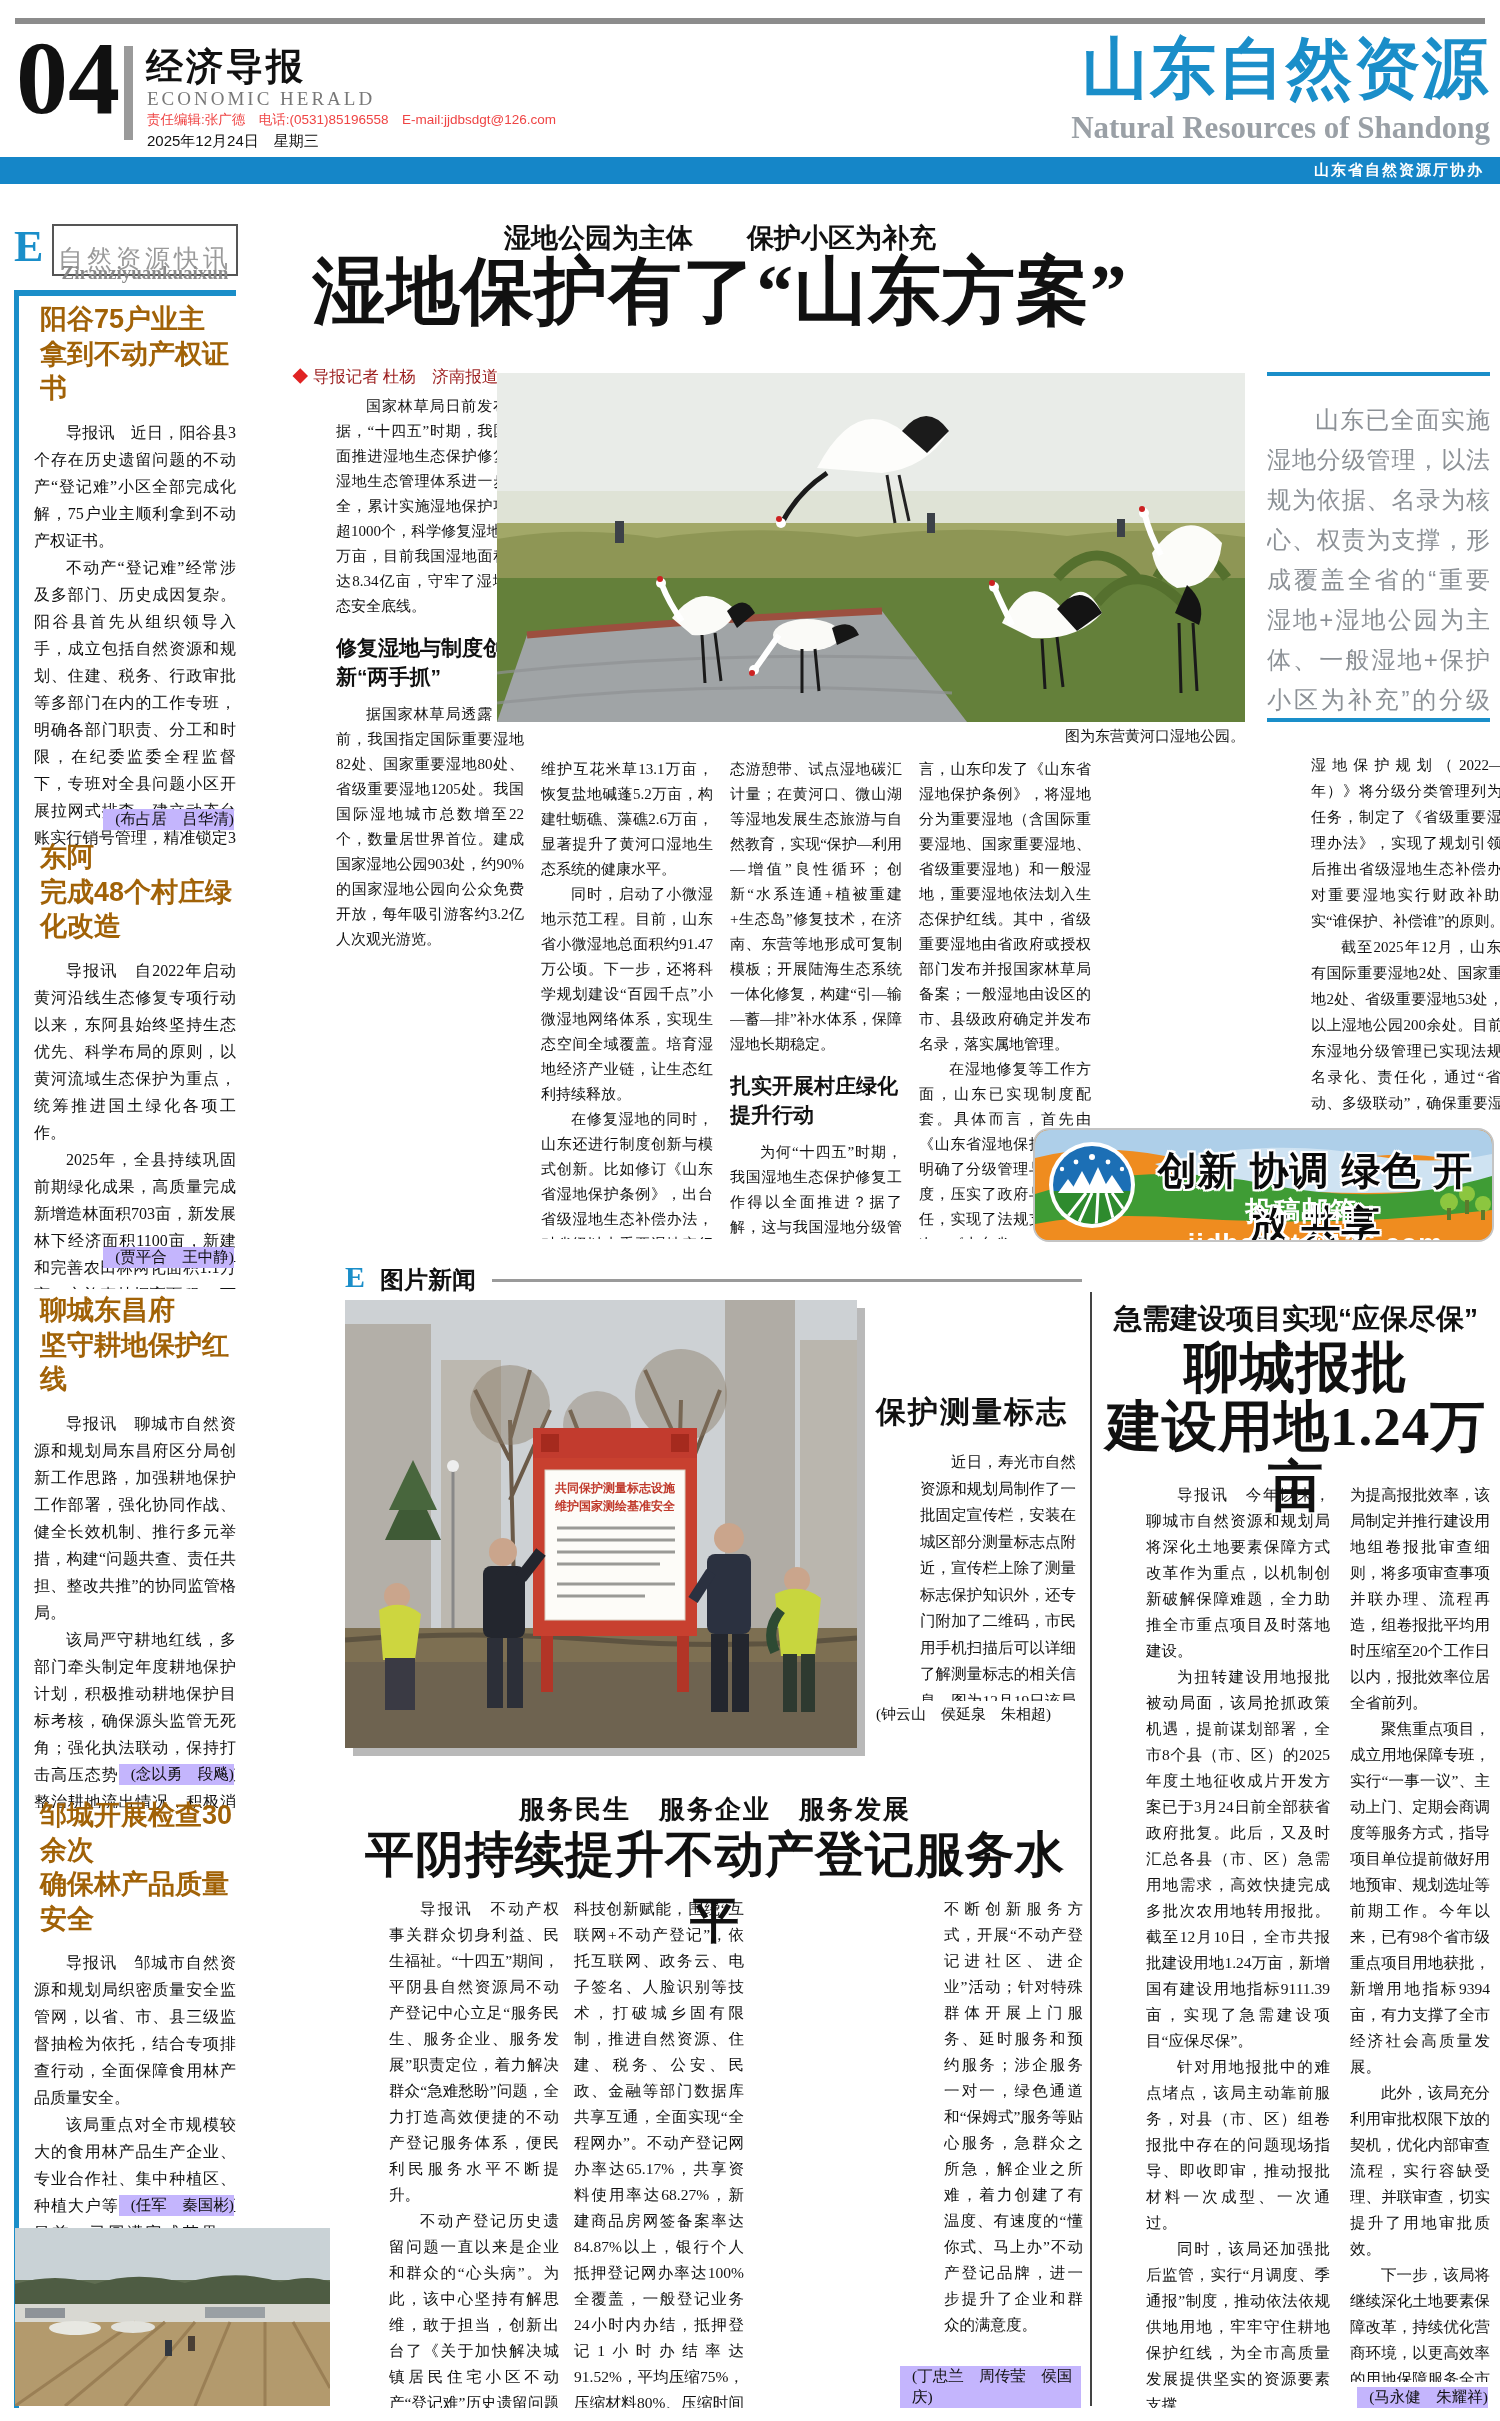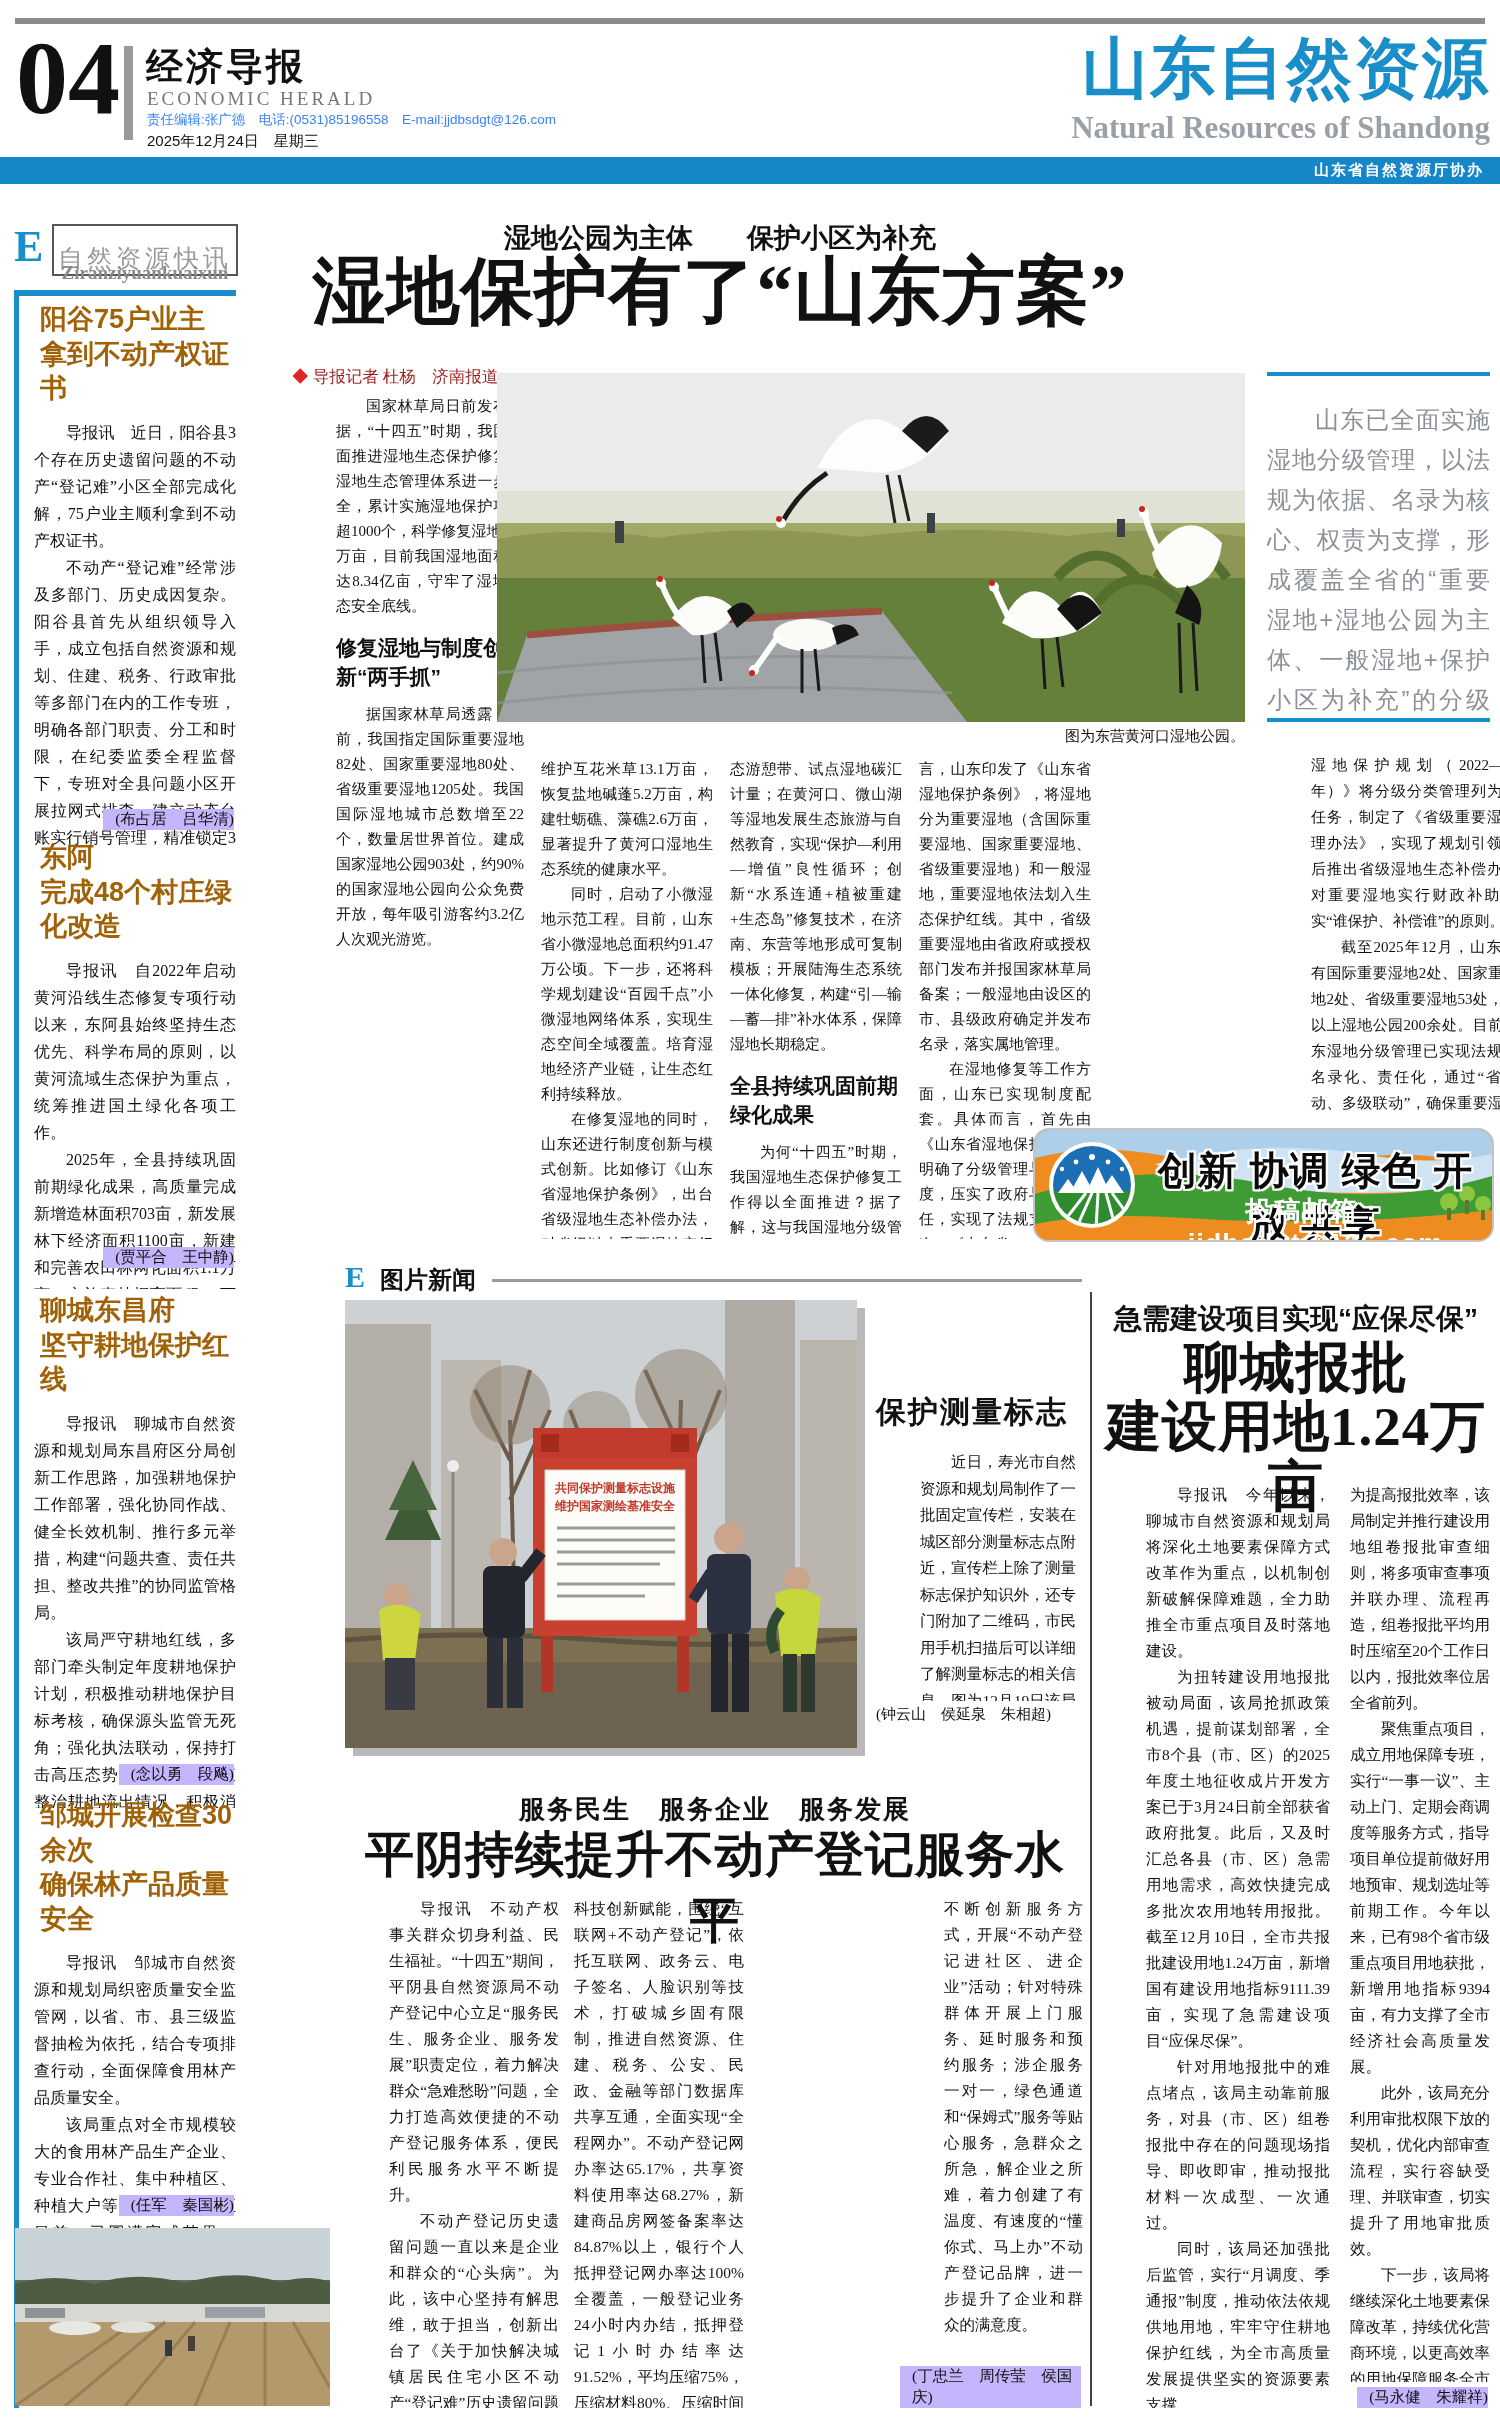--- a/index.html
+++ b/index.html
@@ -41,7 +41,7 @@
 
   <div class="abs sans" style="left:146px;top:42px;font-size:37px;font-weight:900;letter-spacing:3px;">经济导报</div>
   <div class="abs" style="left:147px;top:88px;font-size:19px;color:#787878;letter-spacing:3px;">ECONOMIC HERALD</div>
-  <div class="abs sans" style="left:147px;top:111px;font-size:13.5px;color:#3b82f6;">责任编辑:张广德　电话:(0531)85196558　E-mail:jjdbsdgt@126.com</div>
+  <div class="abs sans" style="left:147px;top:111px;font-size:13.5px;color:#ef4444;">责任编辑:张广德　电话:(0531)85196558　E-mail:jjdbsdgt@126.com</div>
   <div class="abs sans" style="left:147px;top:132px;font-size:15px;">2025年12月24日　星期三</div>
 
   <div class="abs" style="left:950px;top:36px;width:540px;text-align:right;font-size:66px;font-weight:900;color:#1a8ec9;letter-spacing:2px;line-height:1;">山东自然资源</div>

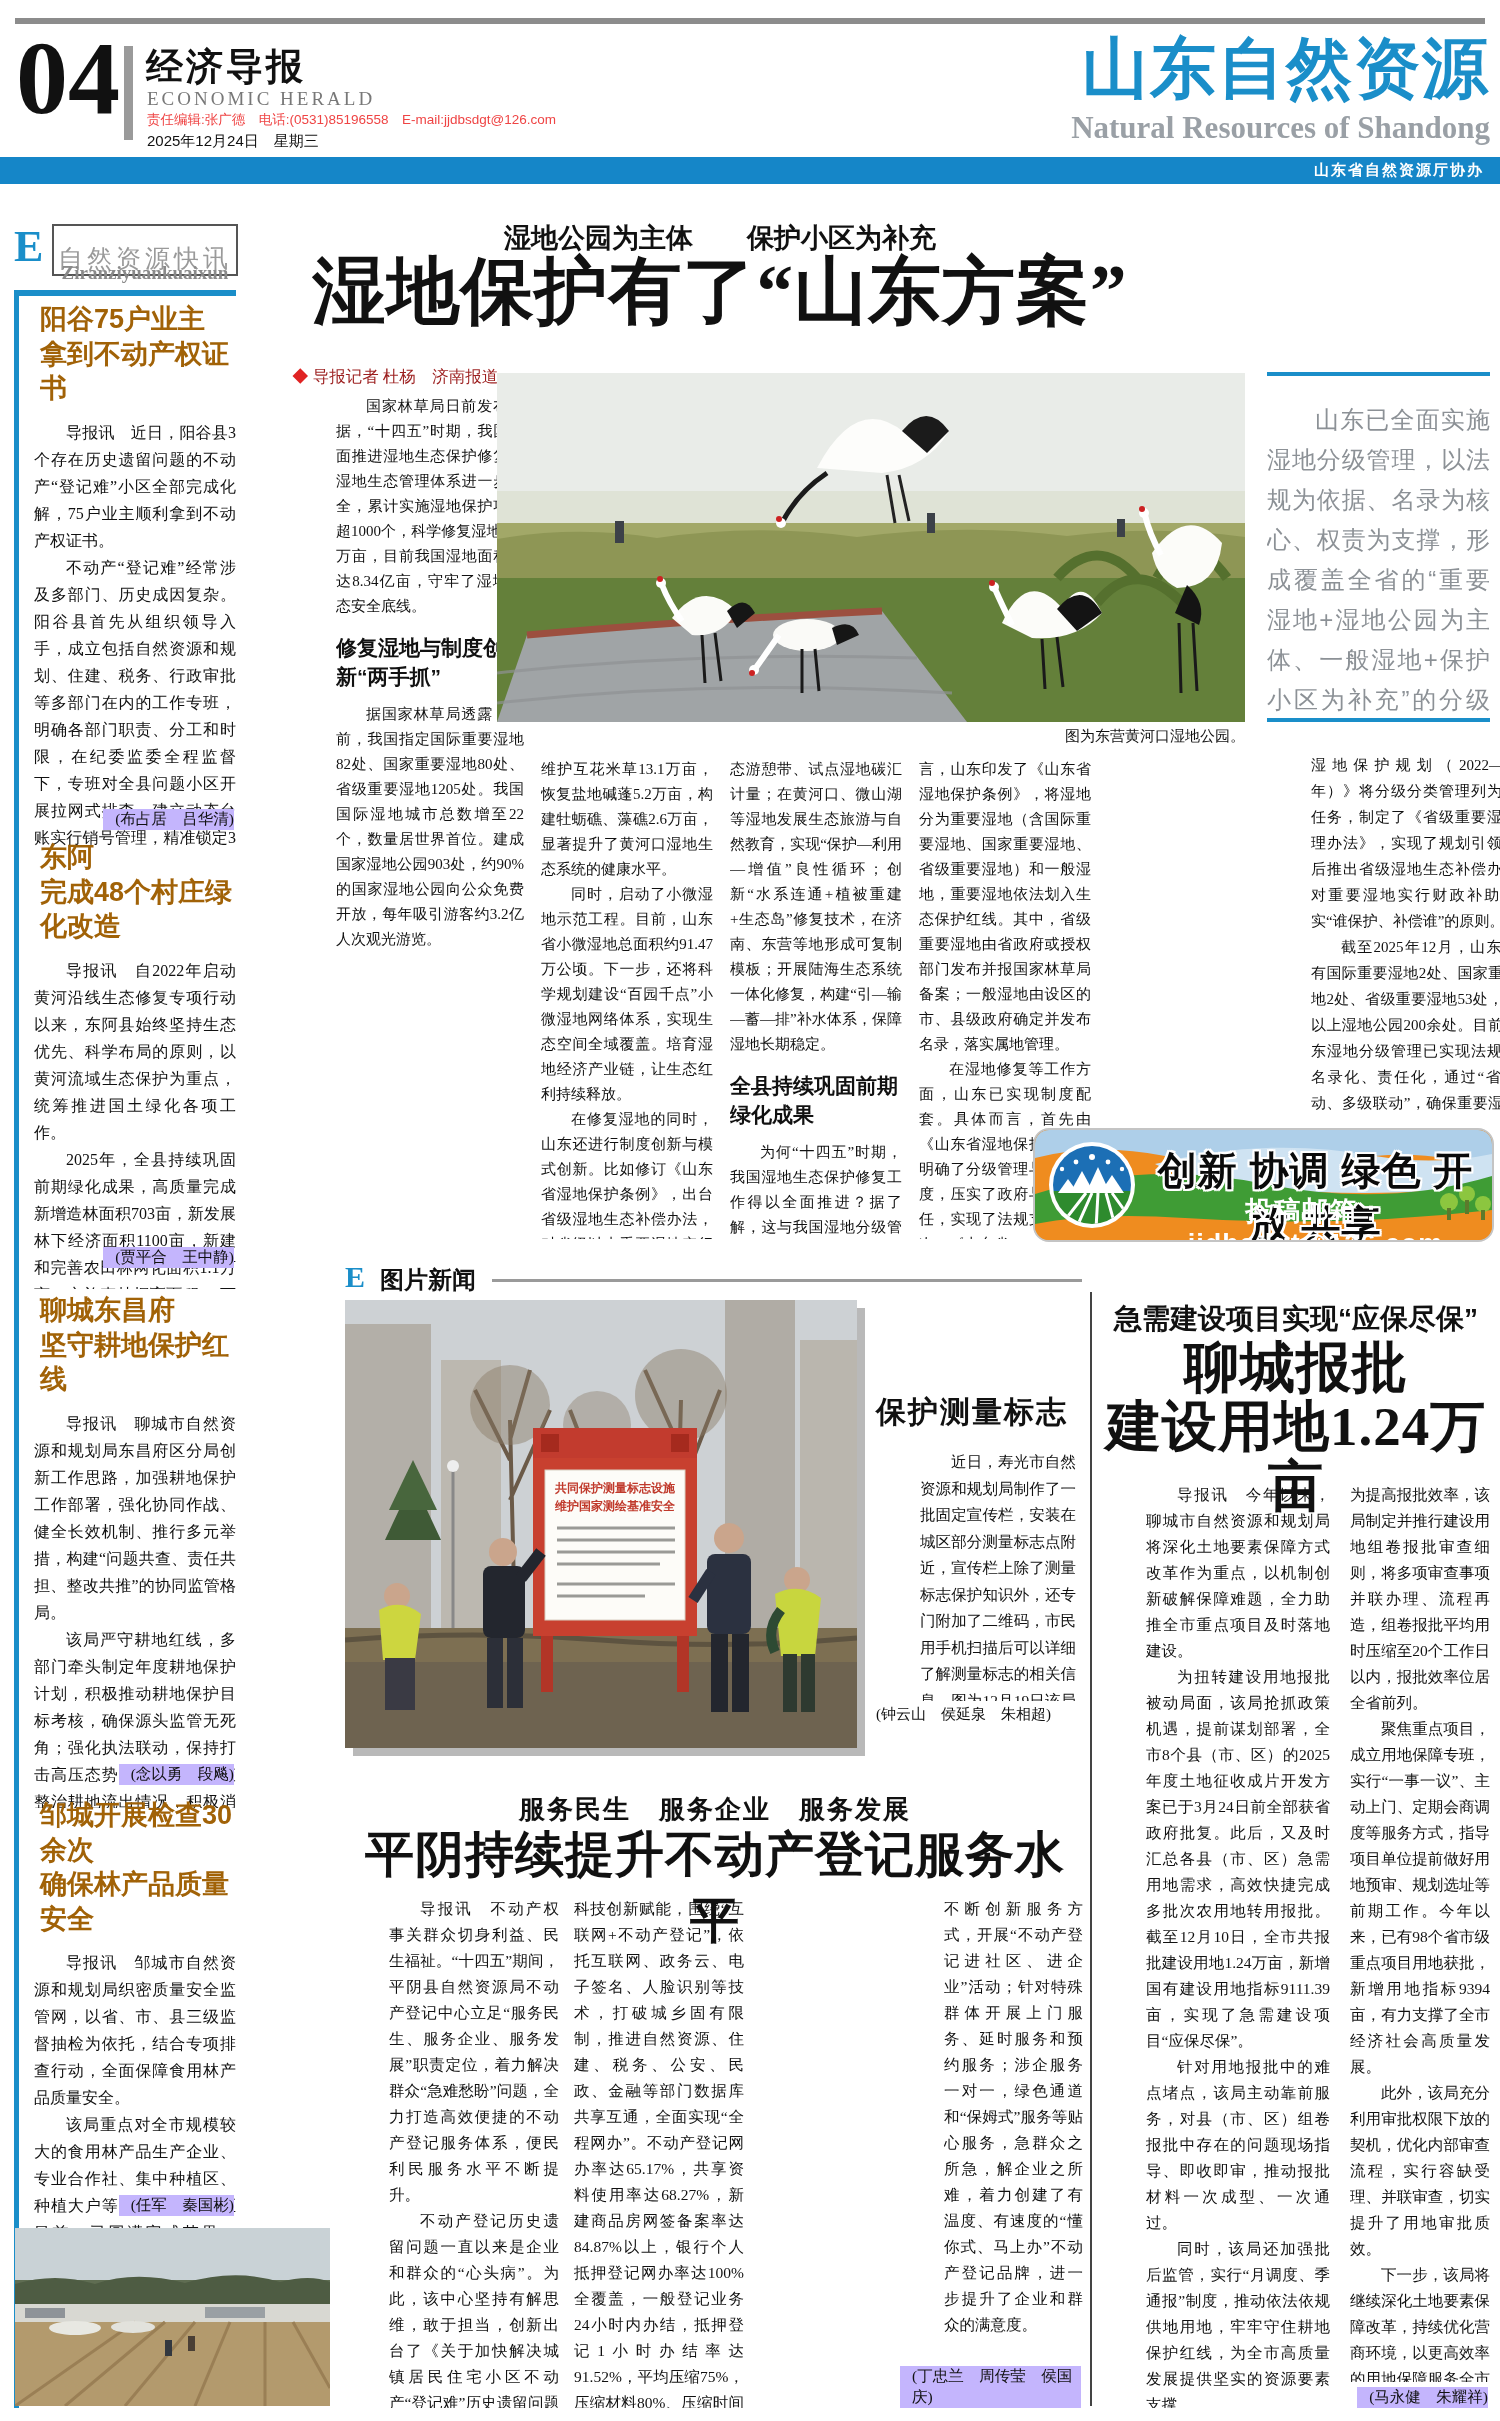--- a/index.html
+++ b/index.html
@@ -202,7 +202,7 @@
     <div class="jt cont">
         <p>态游憩带、试点湿地碳汇计量；在黄河口、微山湖等湿地发展生态旅游与自然教育，实现“保护—利用—增值”良性循环；创新“水系连通+植被重建+生态岛”修复技术，在济南、东营等地形成可复制模板；开展陆海生态系统一体化修复，构建“引—输—蓄—排”补水体系，保障湿地长期稳定。</p>
       </div>
-    <h3 class="sub">全县持续巩固前期绿化成果</h3>
+    <h3 class="sub">扎实开展村庄绿化提升行动</h3>
     <div class="jt">
         <p>为何“十四五”时期，我国湿地生态保护修复工作得以全面推进？据了解，这与我国湿地分级管理体系的进一步健全密切相关。</p>
       </div>

